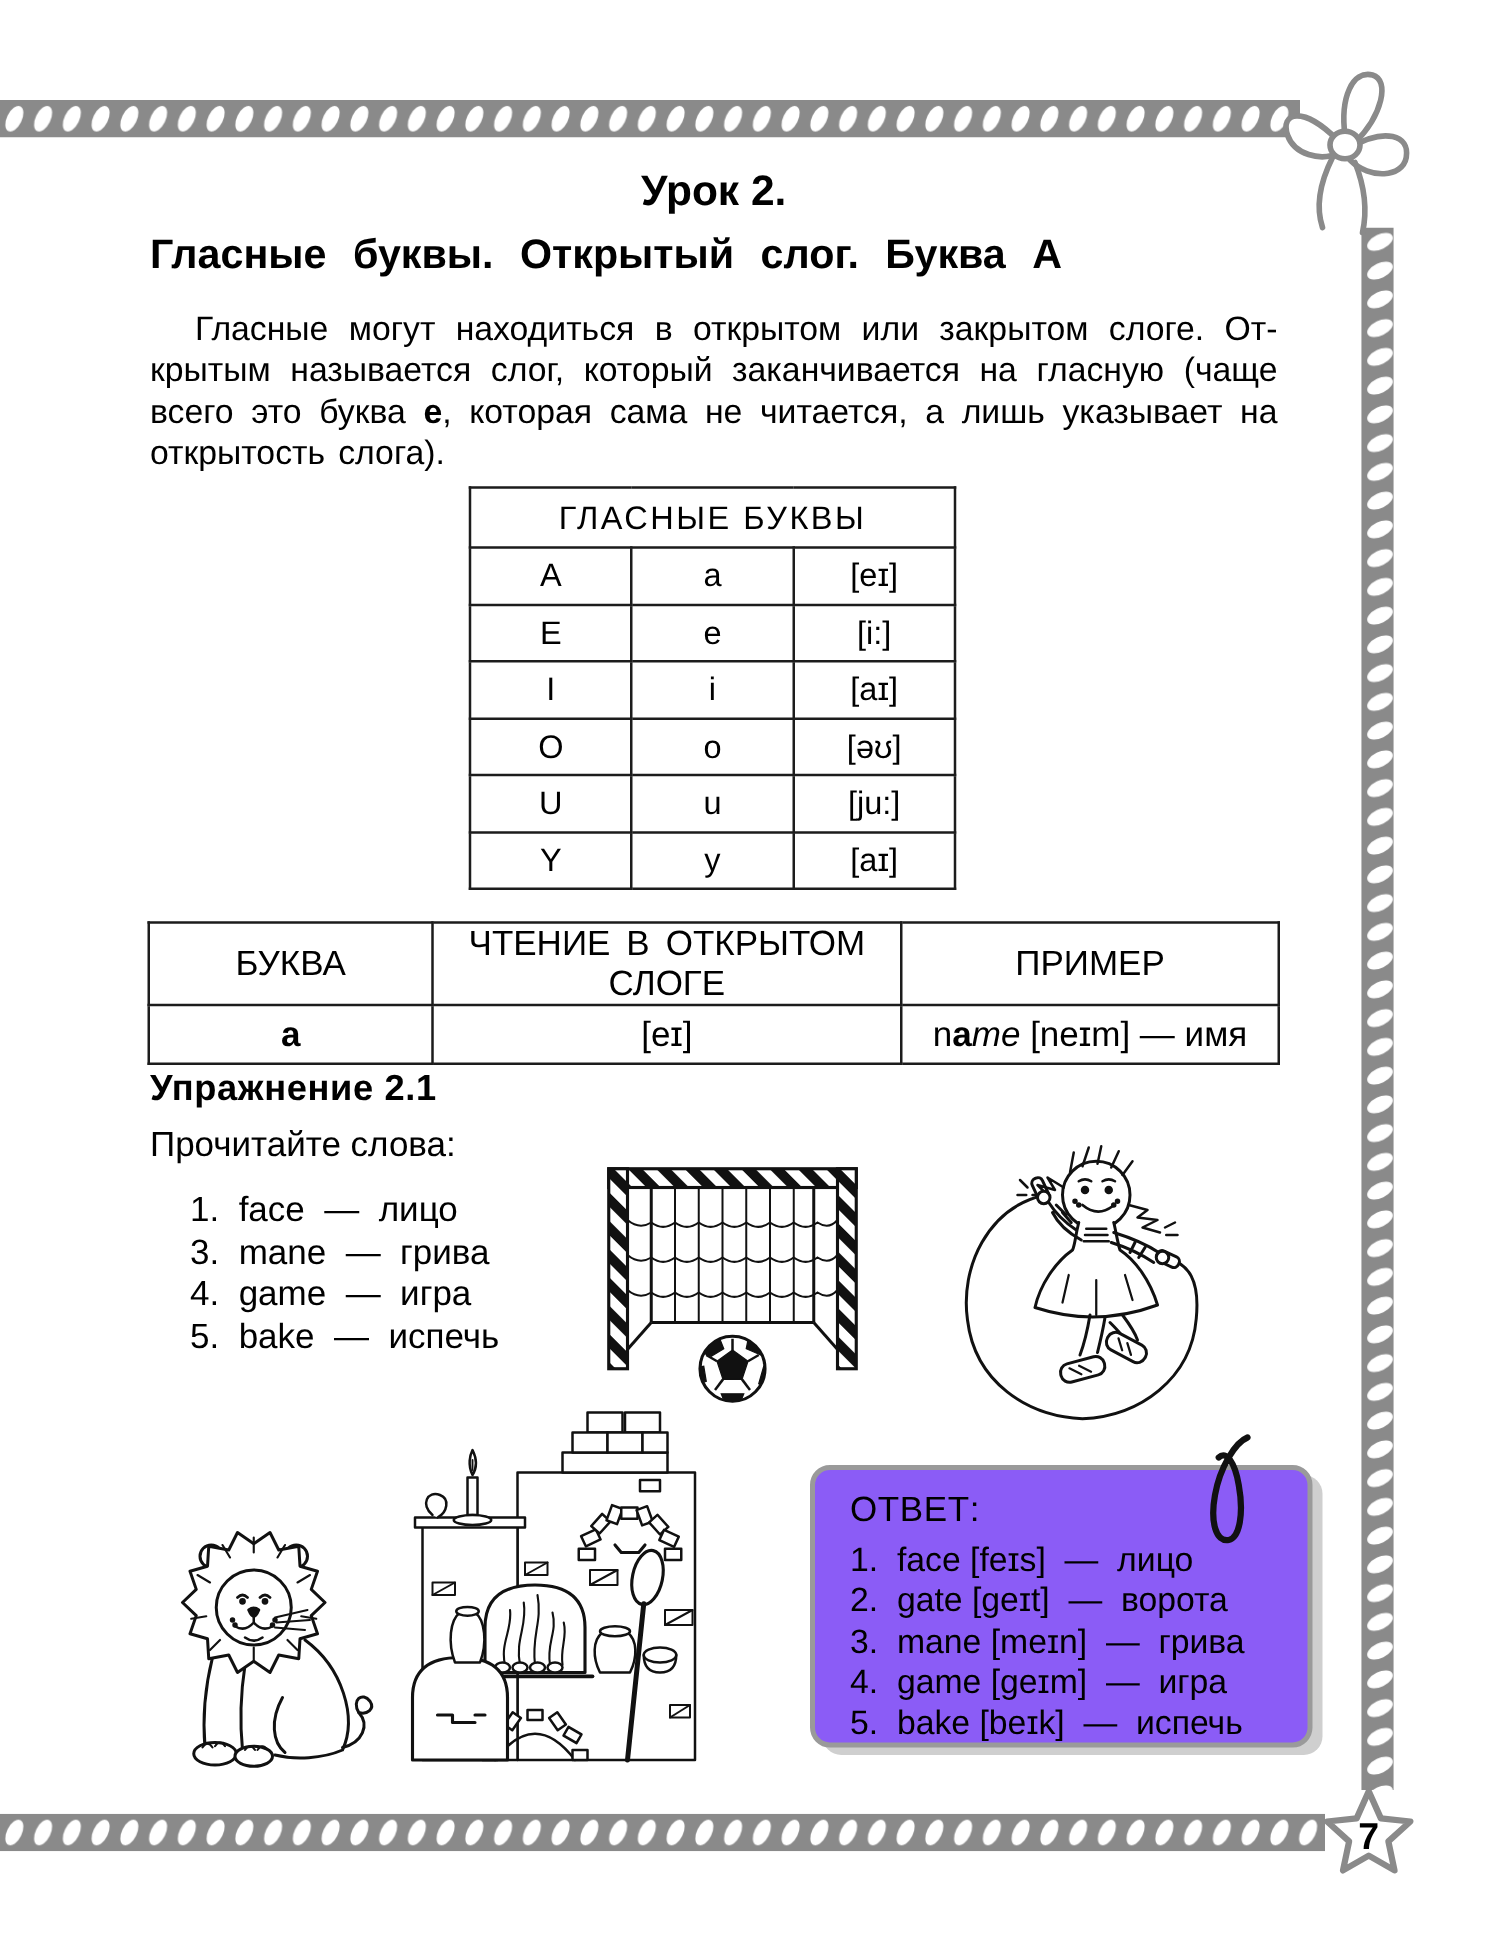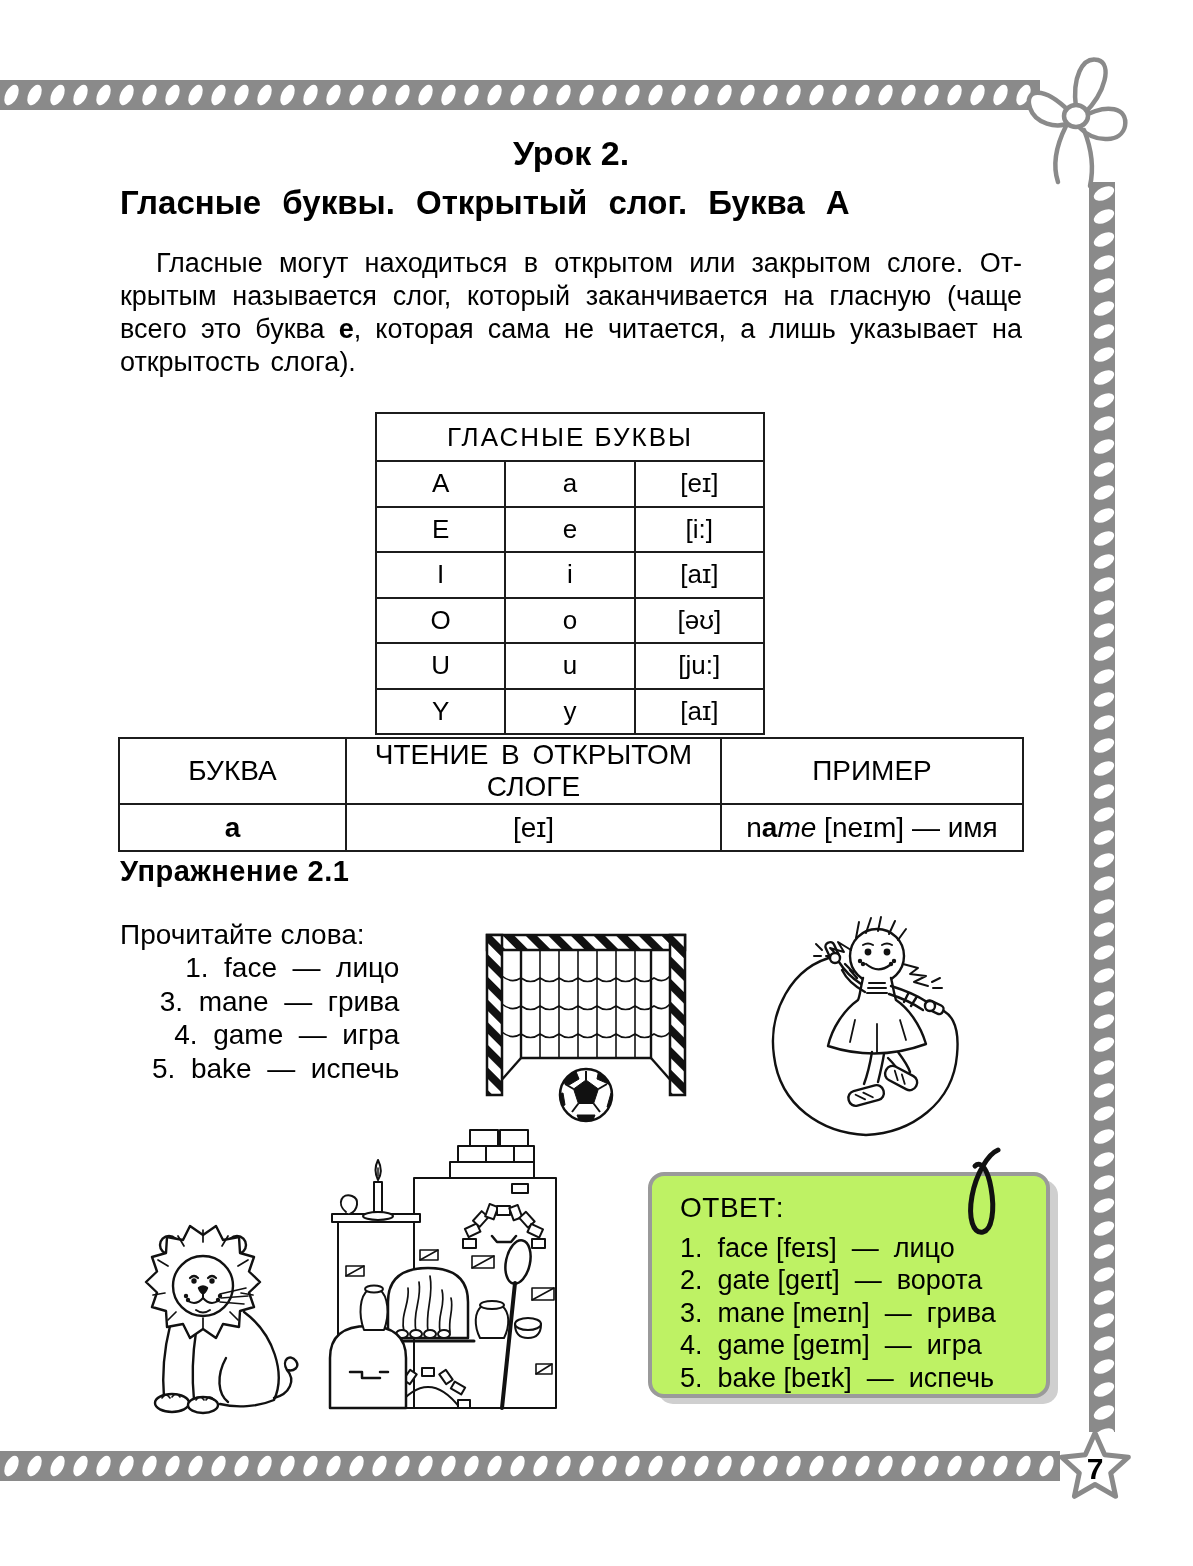--- a/index.html
+++ b/index.html
@@ -19,7 +19,7 @@
   .indent{text-indent:36px;}
 
   
-  .vowel-table{left:375px;top:412px;}
+  .vowel-table{left:375px;top:389px;}
   .vowel-table table{border-collapse:collapse;table-layout:fixed;width:390px;
         font-size:26px;text-align:center;}
   .vowel-table th,.vowel-table td{border:2px solid #1c1c1c;padding:0;}

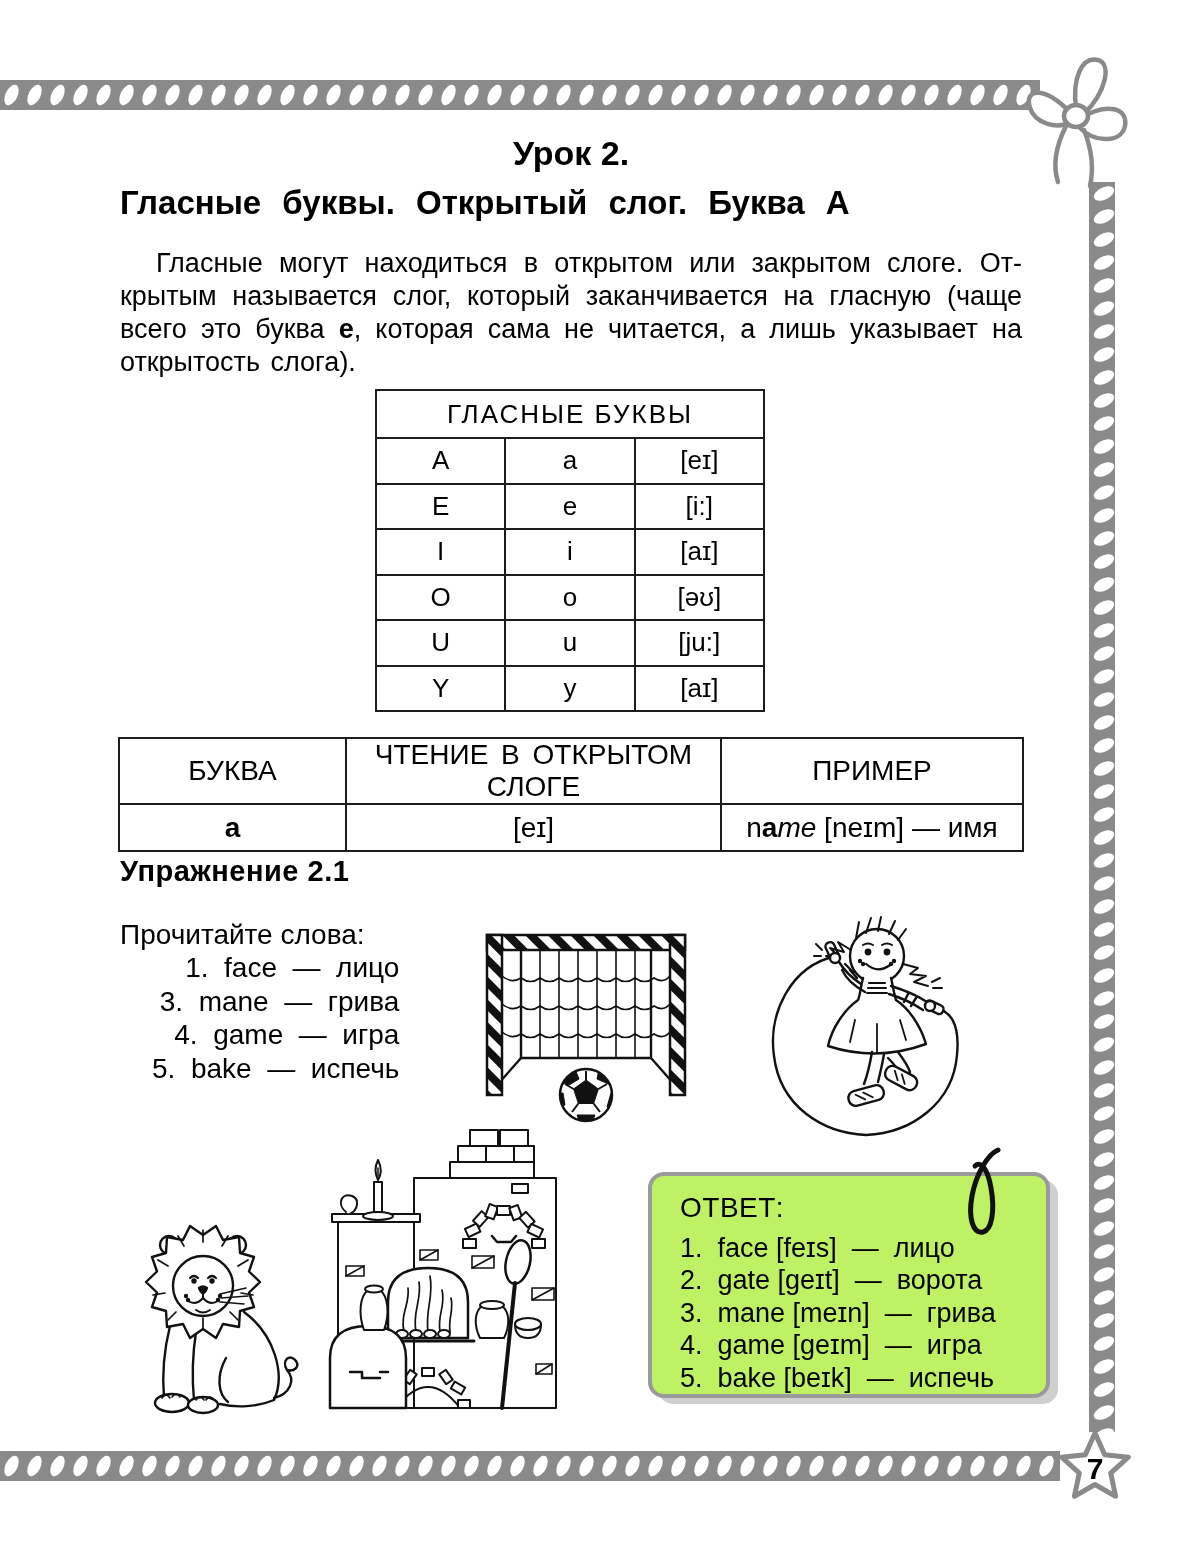--- a/index.html
+++ b/index.html
@@ -37,7 +37,7 @@
 
   
   .ex-title{left:120px;top:855px;font-size:29px;font-weight:bold;letter-spacing:0.5px;}
-  .ex-instr{left:120px;top:919px;font-size:28px;}
+  .ex-instr{left:120px;top:900px;font-size:28px;}
   .word-list{left:152px;top:951px;font-size:28px;line-height:33.5px;text-align:right;}
   .word-row{white-space:pre;}
 

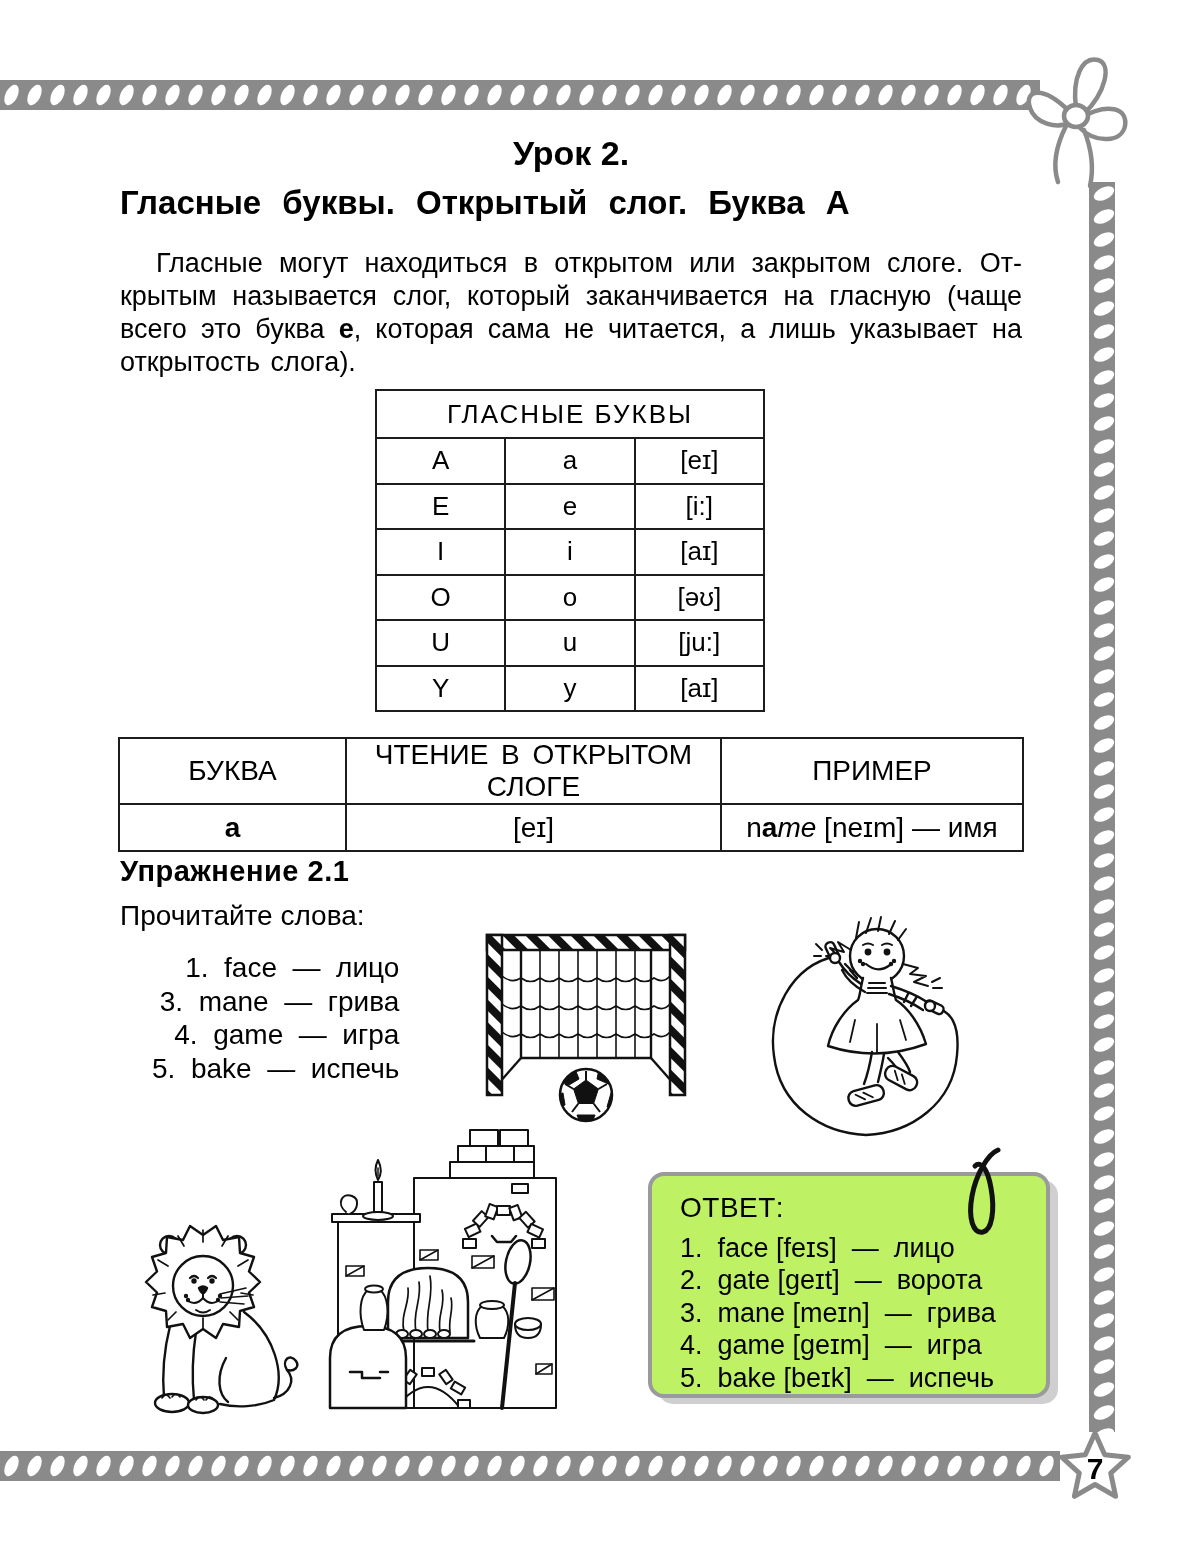--- a/index.html
+++ b/index.html
@@ -38,7 +38,7 @@
   
   .ex-title{left:120px;top:855px;font-size:29px;font-weight:bold;letter-spacing:0.5px;}
   .ex-instr{left:120px;top:900px;font-size:28px;}
-  .word-list{left:152px;top:951px;font-size:28px;line-height:33.5px;text-align:right;}
+  .word-list{left:152px;top:951px;font-size:28px;line-height:33.5px;}
   .word-row{white-space:pre;}
 
   

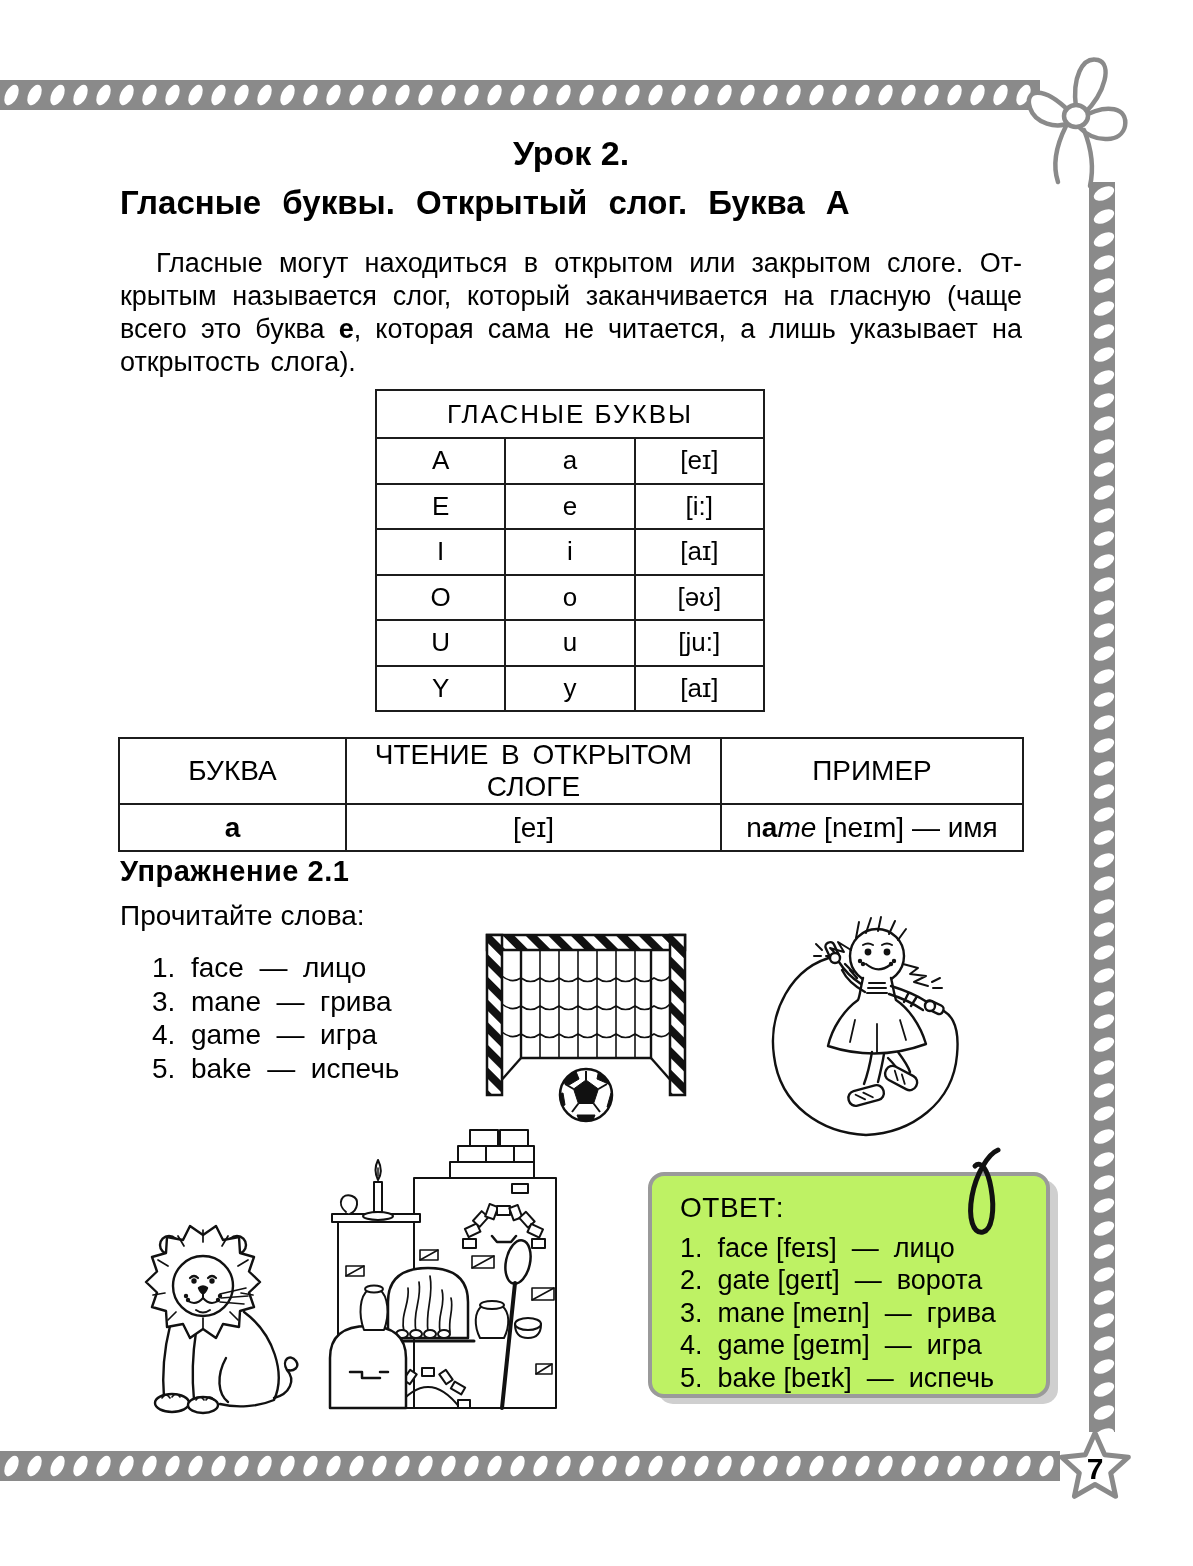--- a/index.html
+++ b/index.html
@@ -43,7 +43,7 @@
 
   
   .answer-box{left:648px;top:1172px;width:402px;height:226px;box-sizing:border-box;
-        border:4px solid #9a9a9a;border-radius:16px;background:#bef264;
+        border:4px solid #9a9a9a;border-radius:16px;background:#8b5cf6;
         box-shadow:9px 7px 0 -1px #cfcfcf;padding:16px 0 0 28px;}
   .ans-title{font-size:28px;letter-spacing:0.5px;margin-bottom:8px;}
   .answer-list{font-size:27px;line-height:32.4px;}

